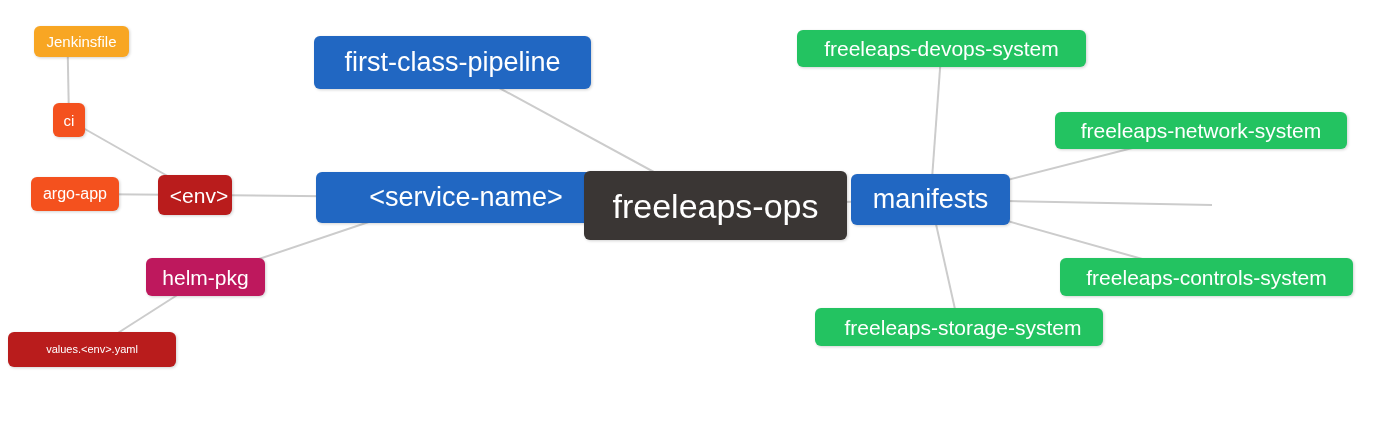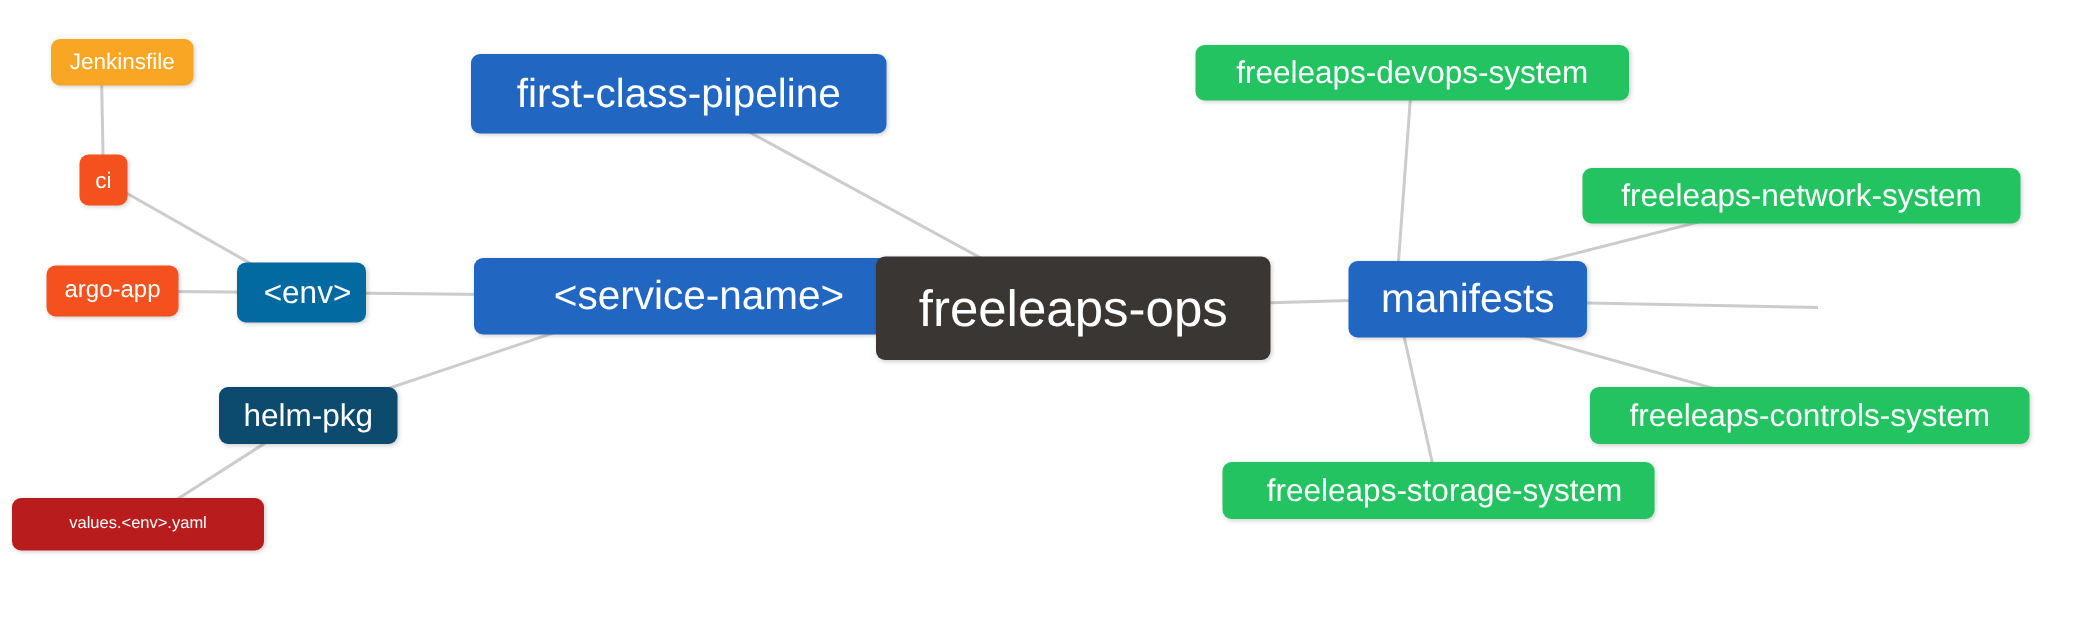--- a/index.html
+++ b/index.html
@@ -70,7 +70,7 @@
   <div class="node" style="left: 31px; top: 177px; width: 88px; height: 34px; background: rgb(244, 81, 30); color: rgb(255, 255, 255); font-size: 16px;">
       <span class="node-label">argo-app</span>
     </div>
-  <div class="node" style="left: 158px; top: 175px; width: 86px; height: 40px; background: #0369a1; color: rgb(255, 255, 255); font-size: 21px; padding-left: 16px;">
+  <div class="node" style="left: 158px; top: 175px; width: 74px; height: 40px; background: #b91c1c; color: rgb(255, 255, 255); font-size: 21px; padding-left: 16px;">
       <span class="node-label">&lt;env&gt;</span>
     </div>
   <div class="node" style="left: 146px; top: 258px; width: 119px; height: 38px; background: #0c4a6e; color: rgb(255, 255, 255); font-size: 21px;">

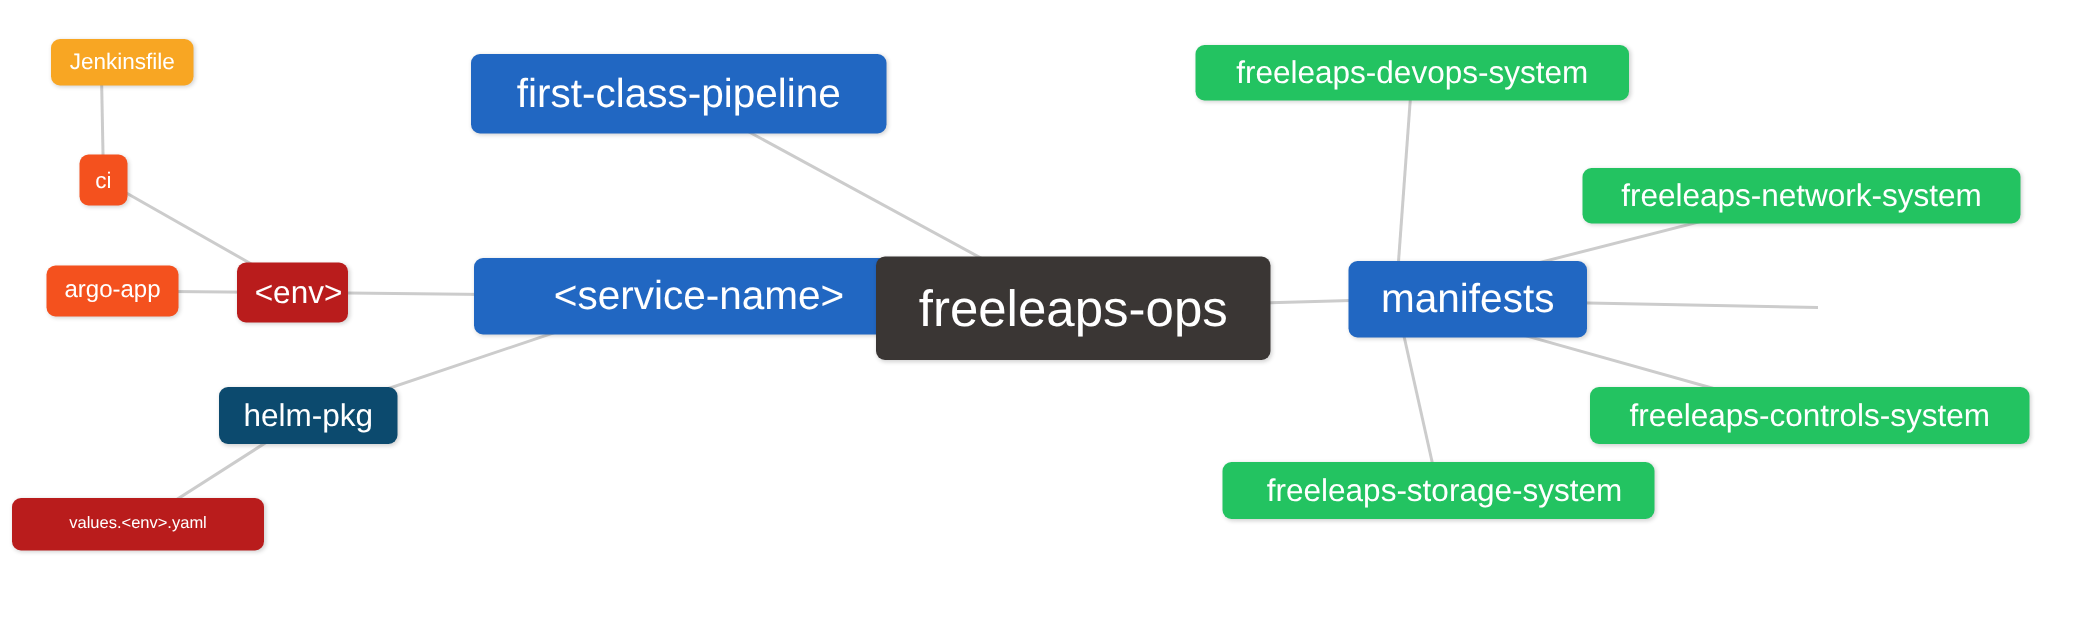--- a/index.html
+++ b/index.html
@@ -88,7 +88,7 @@
   <div class="node" style="left: 584px; top: 171px; width: 263px; height: 69px; background: rgb(58, 54, 52); color: rgb(255, 255, 255); font-size: 34px;">
       <span class="node-label">freeleaps-ops</span>
     </div>
-  <div class="node" style="left: 851px; top: 174px; width: 159px; height: 51px; background: rgb(33, 103, 194); color: rgb(255, 255, 255); font-size: 27px; margin-left: 48px;">
+  <div class="node" style="left: 851px; top: 174px; width: 159px; height: 51px; background: rgb(33, 103, 194); color: rgb(255, 255, 255); font-size: 27px;">
       <span class="node-label">manifests</span>
     </div>
   <div class="node" style="left: 797px; top: 30px; width: 289px; height: 37px; background: rgb(35, 195, 97); color: rgb(255, 255, 255); font-size: 21px;">

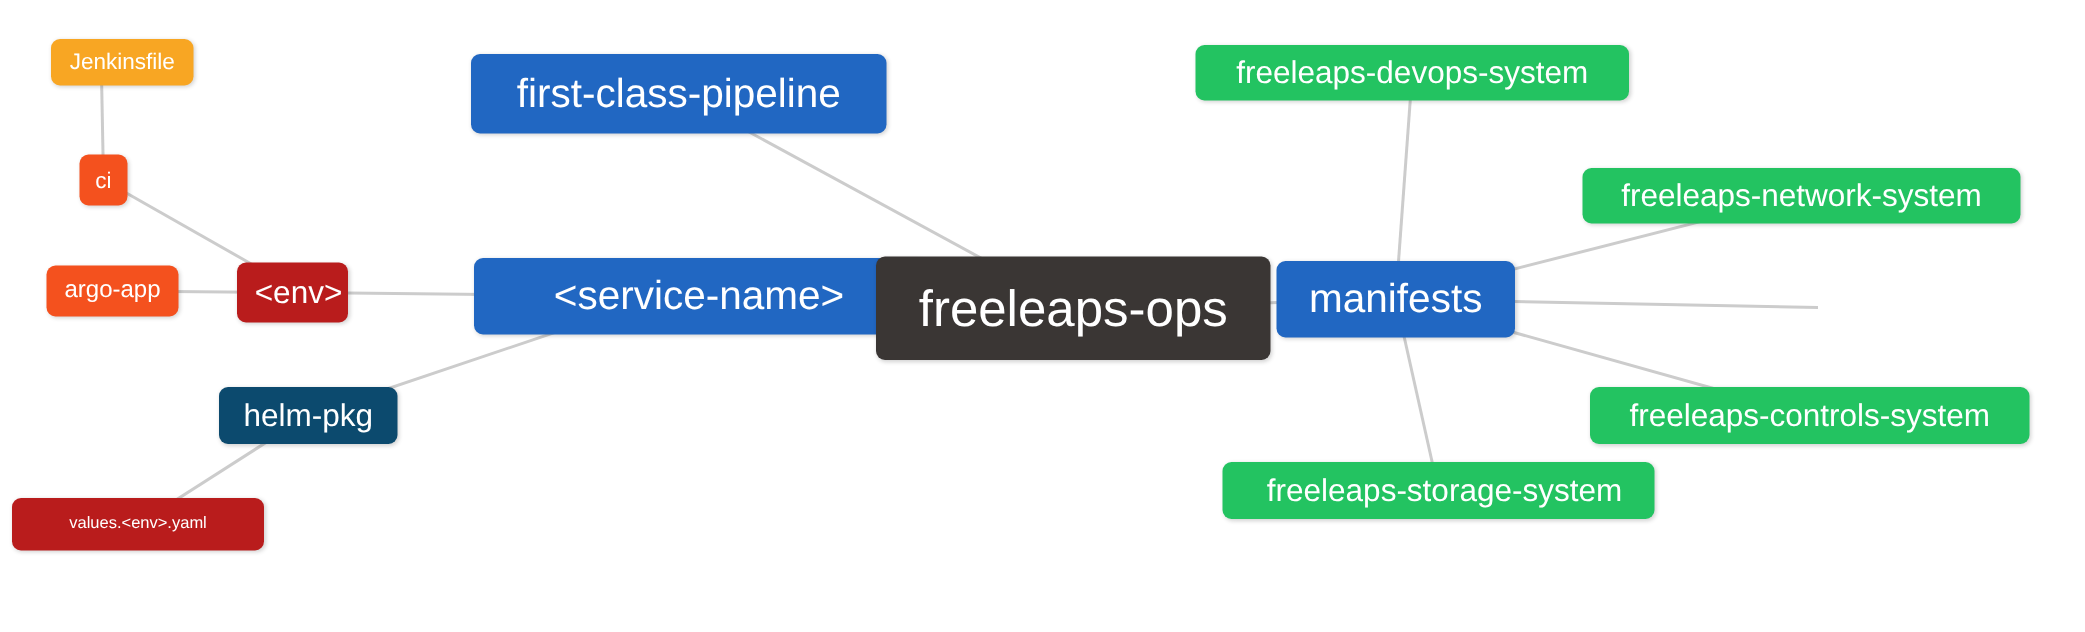--- a/index.html
+++ b/index.html
@@ -73,7 +73,7 @@
   <div class="node" style="left: 158px; top: 175px; width: 74px; height: 40px; background: #b91c1c; color: rgb(255, 255, 255); font-size: 21px; padding-left: 16px;">
       <span class="node-label">&lt;env&gt;</span>
     </div>
-  <div class="node" style="left: 146px; top: 258px; width: 119px; height: 38px; background: #0c4a6e; color: rgb(255, 255, 255); font-size: 21px;">
+  <div class="node" style="left: 146px; top: 258px; width: 119px; height: 38px; background: #be185d; color: rgb(255, 255, 255); font-size: 21px;">
       <span class="node-label">helm-pkg</span>
     </div>
   <div class="node" style="left: 8px; top: 332px; width: 168px; height: 35px; background: #b91c1c; color: rgb(255, 255, 255); font-size: 11px;">

